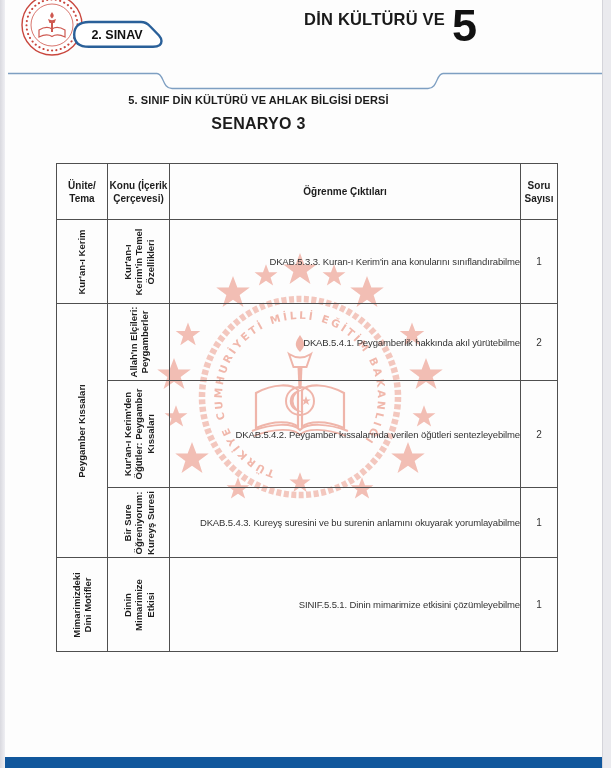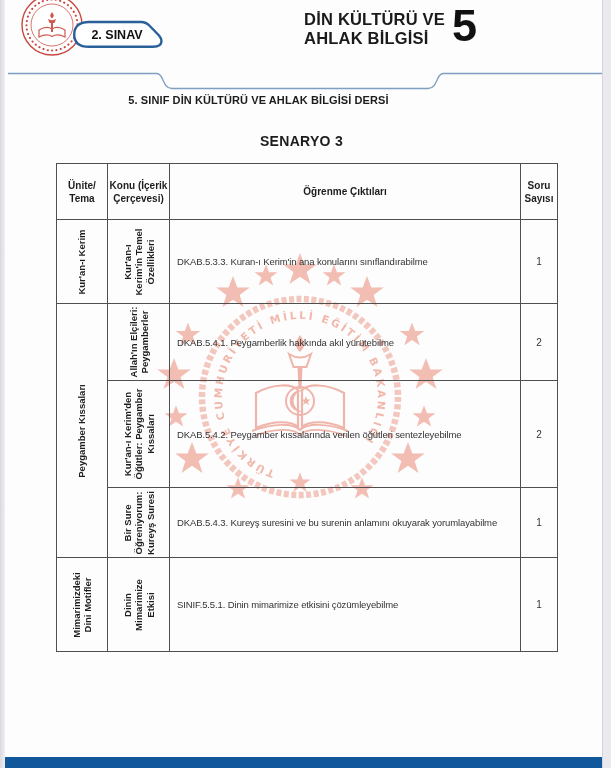--- a/index.html
+++ b/index.html
@@ -98,7 +98,6 @@
 
   <div class="course-title">
     <div>DİN KÜLTÜRÜ VE</div>
-    <div>AHLAK BİLGİSİ</div>
   </div>
   <div class="grade-num">5</div>
 

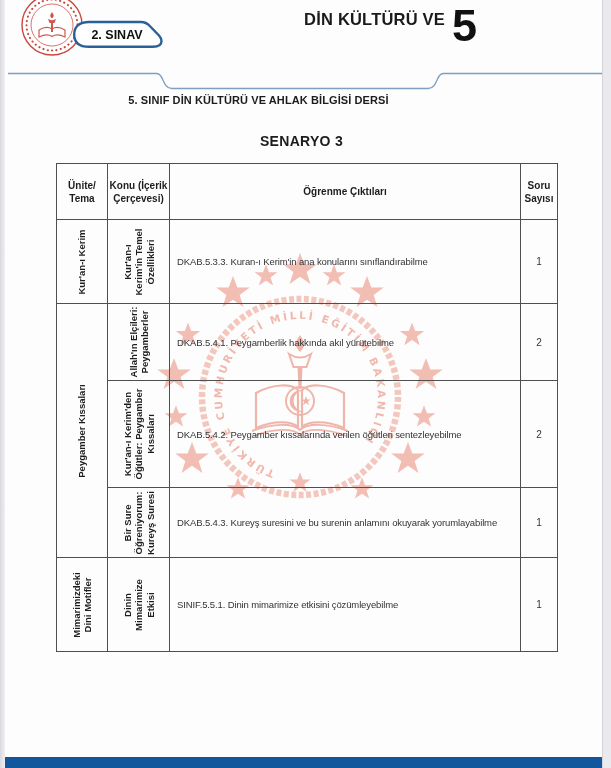--- a/index.html
+++ b/index.html
@@ -33,7 +33,7 @@
   }
   .subtitle1 { top:94px;  font-size:11px; letter-spacing:.1px; }
   .subtitle2 { top:110px; font-size:11px; letter-spacing:.1px; }
-  .scenario  { top:133px; font-size:14px; letter-spacing:.3px;margin-left:43px; }
+  .scenario  { top:115px; font-size:16px; letter-spacing:.3px; }
 
   
   .watermark { position:absolute; left:130px; top:227px; z-index:1; pointer-events:none; }

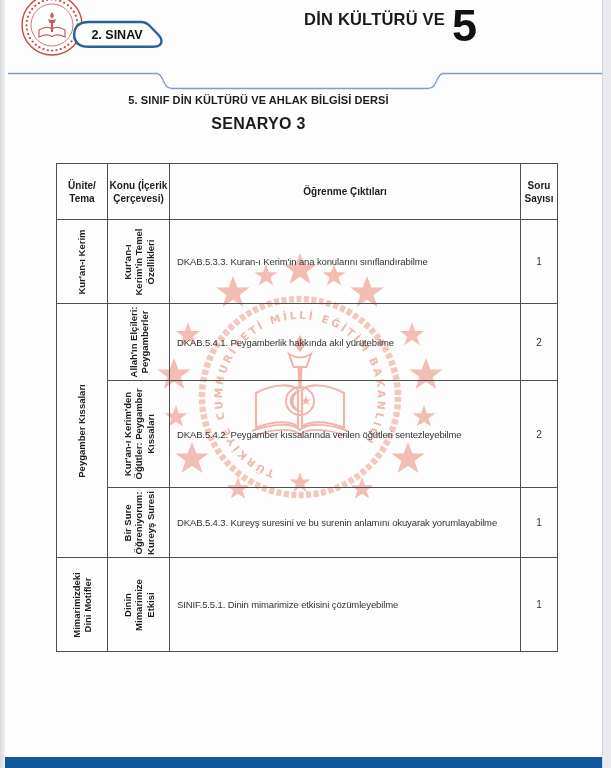--- a/index.html
+++ b/index.html
@@ -67,7 +67,7 @@
   }
   td.outcome {
     font-size:9.5px; letter-spacing:-0.12px; color:#333;
-    text-align:left; vertical-align:middle; padding-left:7px;
+    text-align:right; vertical-align:middle; padding-left:7px;
     white-space:nowrap; overflow:hidden;
   }
   td.count { text-align:center; vertical-align:middle; font-size:10px; color:#333; }

